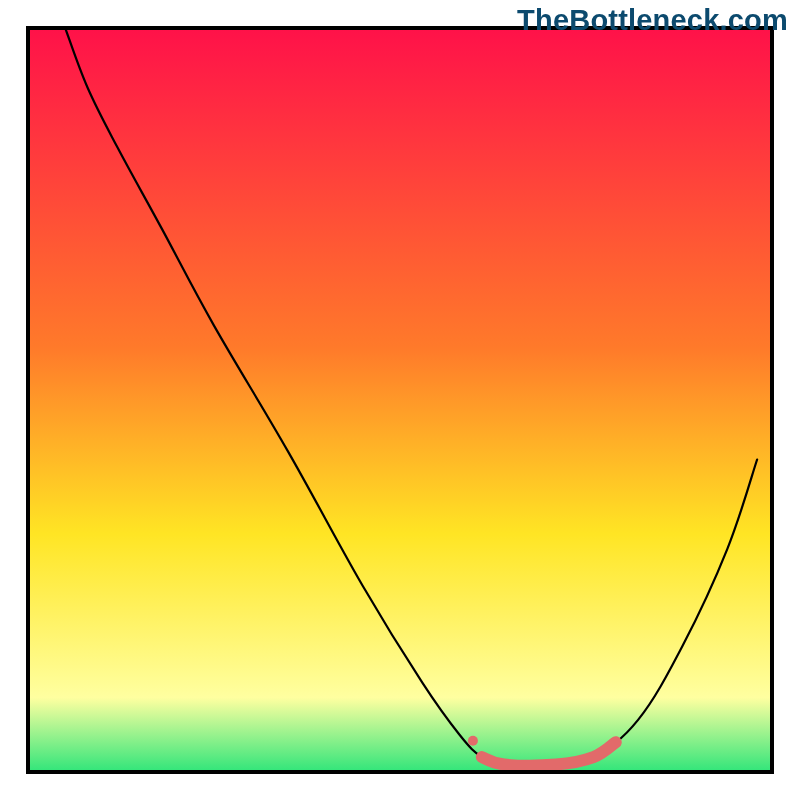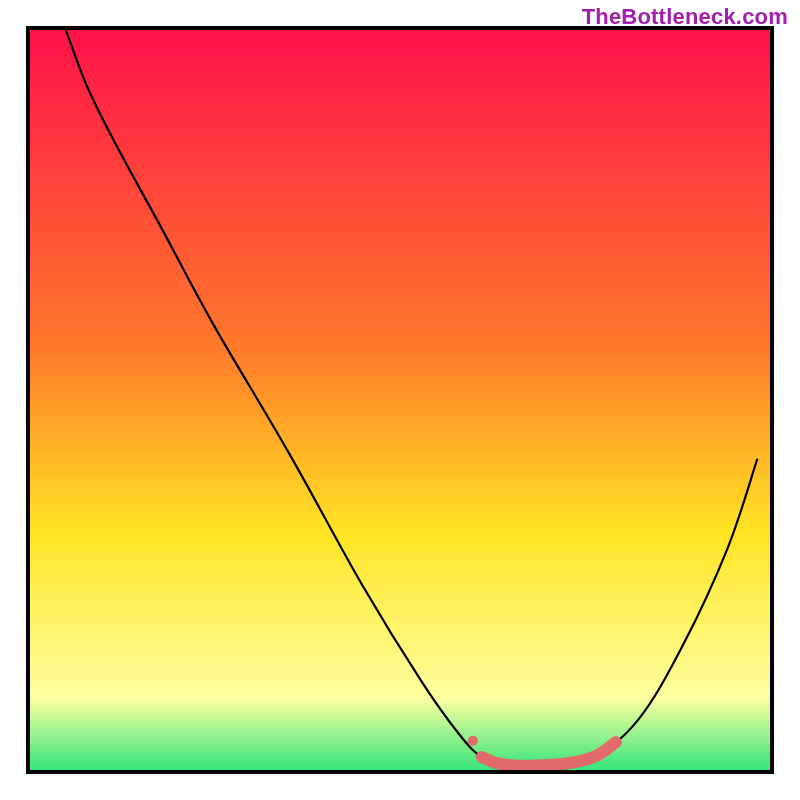--- a/index.html
+++ b/index.html
@@ -20,8 +20,8 @@
     position: absolute;
     top: 4px;
     right: 12px;
-    color: #a21caf;
-    font-size: 22px;
+    color: #0c4a6e;
+    font-size: 29px;
     font-weight: 600;
     letter-spacing: 0.2px;
     z-index: 10;

